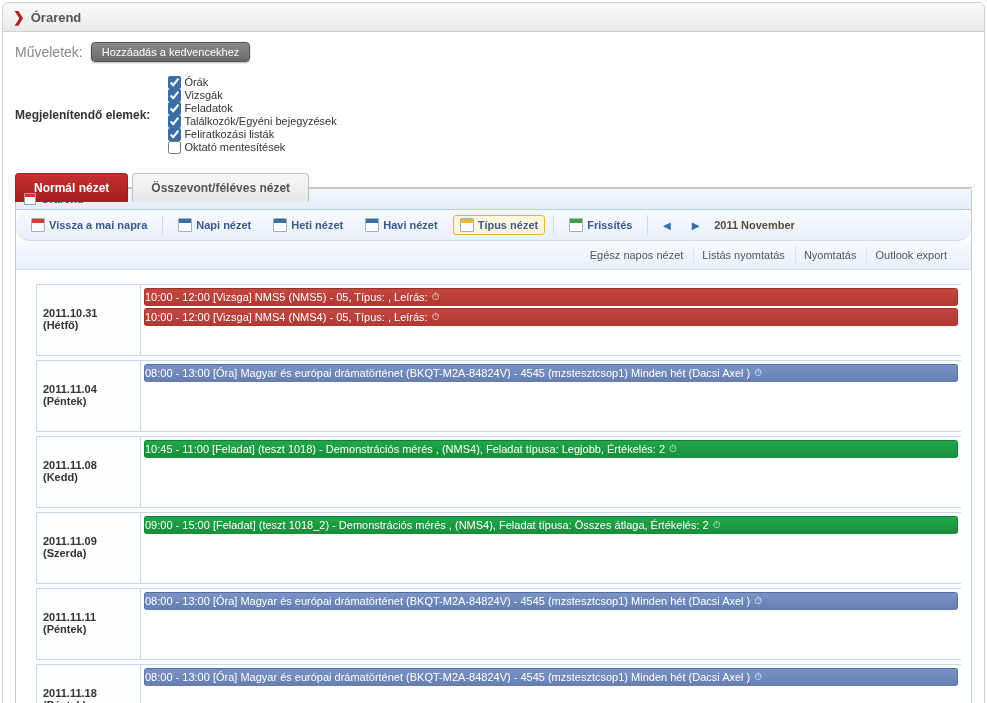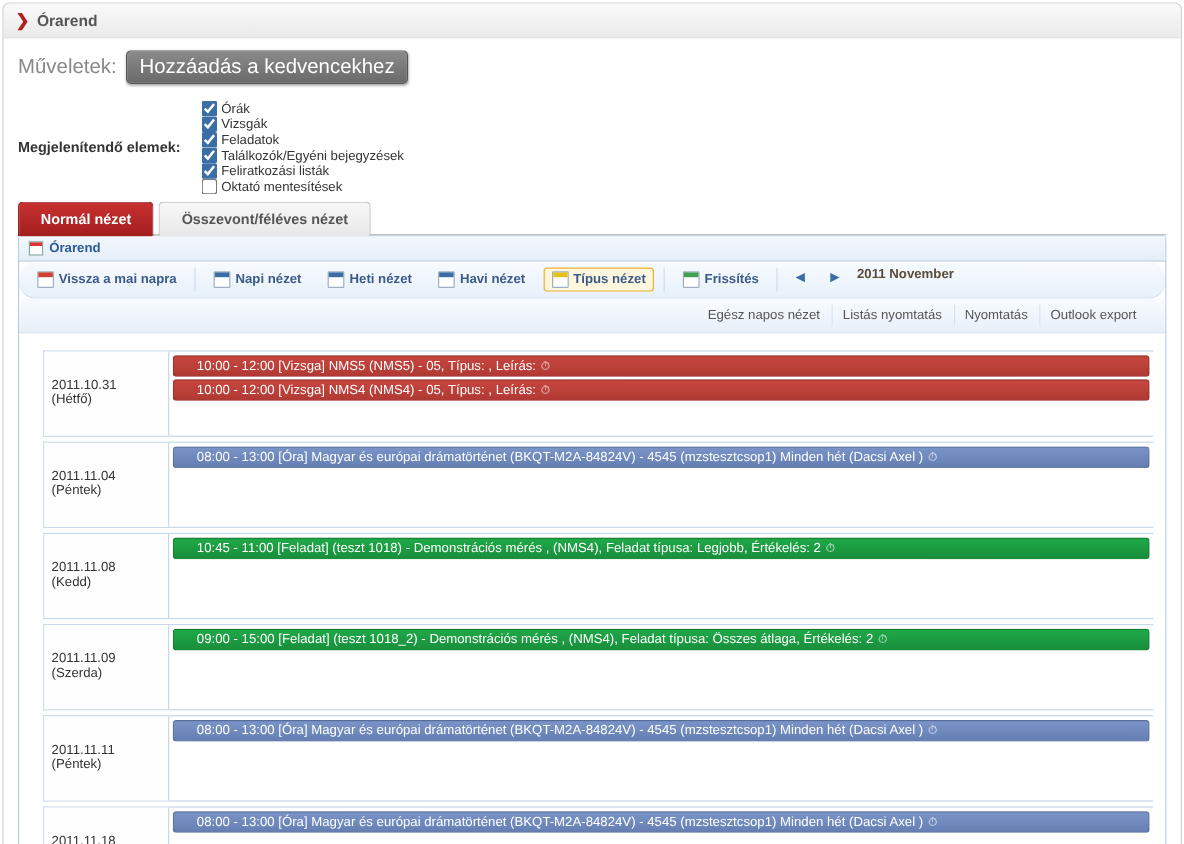--- a/index.html
+++ b/index.html
@@ -10,7 +10,7 @@
 .panel-title { font-weight: bold; color: #555; font-size: 13px; }
 .panel-body { padding: 10px 12px; }
 .actions-row { display: flex; align-items: center; gap: 8px; margin-bottom: 14px; }
-.actions-label { color: #888; font-size: 17px; text-align: center; }
+.actions-label { color: #888; font-size: 14px; text-align: center; }
 .pill-btn { background: linear-gradient(#8a8a8a,#6a6a6a); color: #fff; border: 1px solid #555; border-radius: 4px; padding: 3px 10px; font-size: 17px; cursor: pointer; box-shadow: 0 1px 2px rgba(0,0,0,0.3); }
 .filters-row { display: flex; align-items: center; gap: 8px; flex-wrap: wrap; margin-bottom: 2px; }
 .filters-label { font-weight: bold; font-size: 12px; margin-right: 10px; }

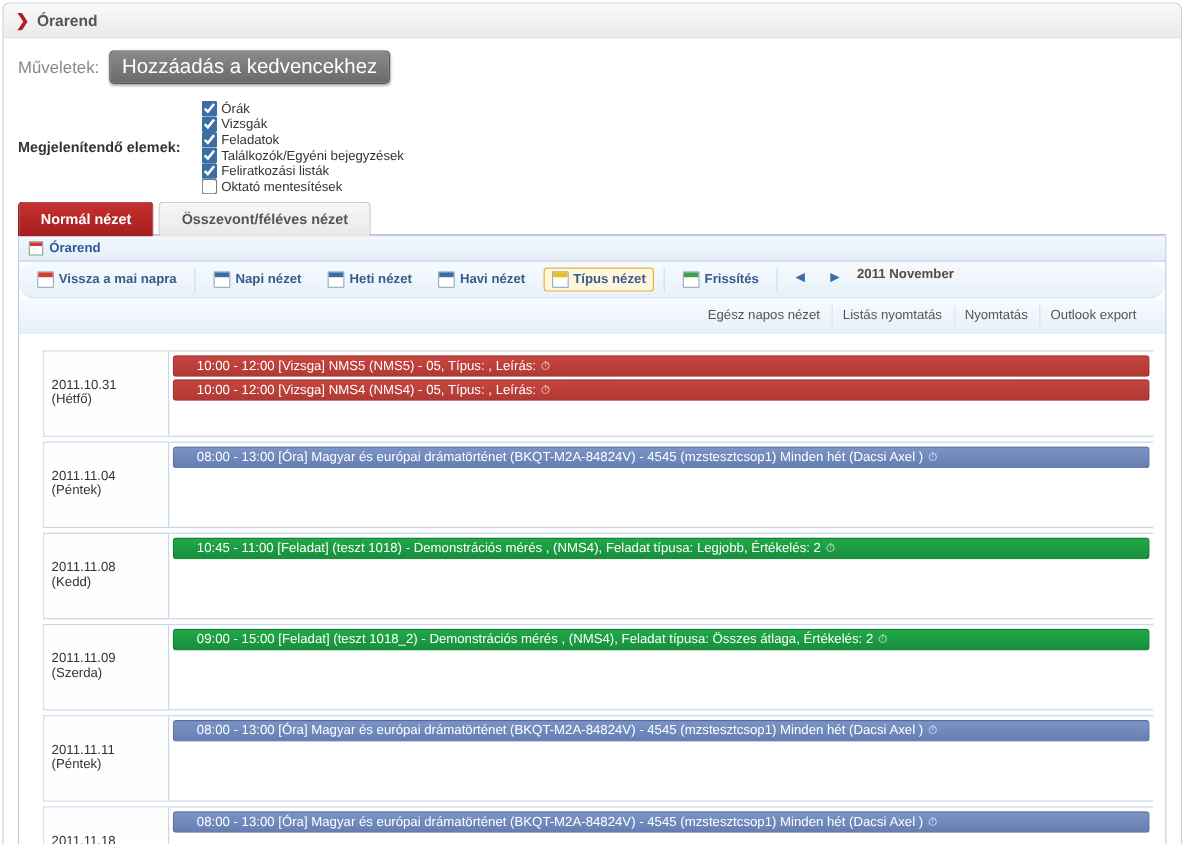--- a/index.html
+++ b/index.html
@@ -11,7 +11,7 @@
 .panel-body { padding: 10px 12px; }
 .actions-row { display: flex; align-items: center; gap: 8px; margin-bottom: 14px; }
 .actions-label { color: #888; font-size: 14px; text-align: center; }
-.pill-btn { background: linear-gradient(#8a8a8a,#6a6a6a); color: #fff; border: 1px solid #555; border-radius: 4px; padding: 3px 10px; font-size: 17px; cursor: pointer; box-shadow: 0 1px 2px rgba(0,0,0,0.3); }
+.pill-btn { background: linear-gradient(#8a8a8a,#6a6a6a); color: #fff; border: 1px solid #555; border-radius: 4px; padding: 3px 10px; font-size: 11px; cursor: pointer; box-shadow: 0 1px 2px rgba(0,0,0,0.3); }
 .filters-row { display: flex; align-items: center; gap: 8px; flex-wrap: wrap; margin-bottom: 2px; }
 .filters-label { font-weight: bold; font-size: 12px; margin-right: 10px; }
 .chk { display: flex; align-items: center; gap: 3px; font-size: 11px; }

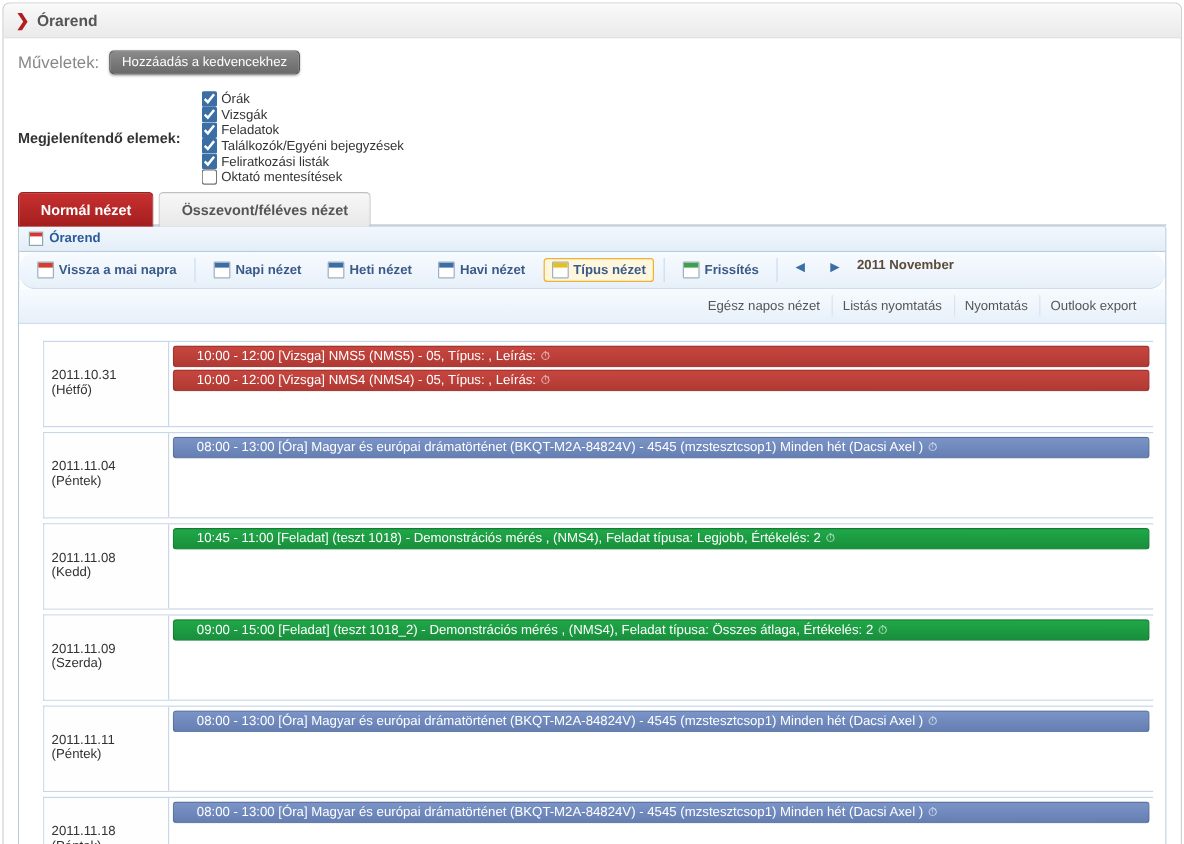--- a/index.html
+++ b/index.html
@@ -14,7 +14,7 @@
 .pill-btn { background: linear-gradient(#8a8a8a,#6a6a6a); color: #fff; border: 1px solid #555; border-radius: 4px; padding: 3px 10px; font-size: 11px; cursor: pointer; box-shadow: 0 1px 2px rgba(0,0,0,0.3); }
 .filters-row { display: flex; align-items: center; gap: 8px; flex-wrap: wrap; margin-bottom: 2px; }
 .filters-label { font-weight: bold; font-size: 12px; margin-right: 10px; }
-.chk { display: flex; align-items: center; gap: 3px; font-size: 11px; }
+.chk { display: flex; align-items: flex-start; gap: 3px; font-size: 11px; }
 .chk input { accent-color: #3a6ea5; }
 .tabs-row { display: flex; border-bottom: 1px solid #c0c0c0; margin-top: 4px; }
 .tab { padding: 7px 18px; border: 1px solid #c0c0c0; border-bottom: none; border-radius: 4px 4px 0 0; margin-right: 4px; background: linear-gradient(#f7f7f7,#e8e8e8); color: #555; font-weight: bold; font-size: 12px; cursor: pointer; position: relative; top: 2px; }

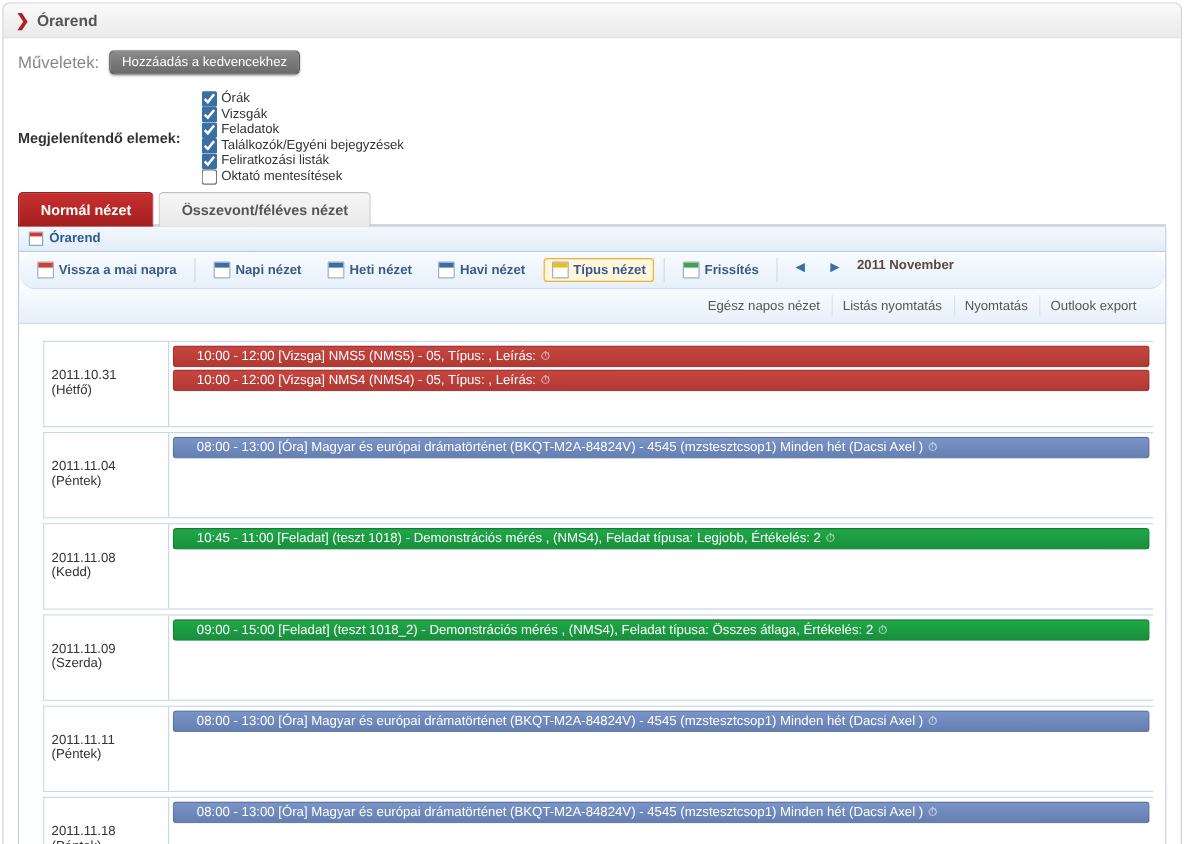--- a/index.html
+++ b/index.html
@@ -17,7 +17,7 @@
 .chk { display: flex; align-items: flex-start; gap: 3px; font-size: 11px; }
 .chk input { accent-color: #3a6ea5; }
 .tabs-row { display: flex; border-bottom: 1px solid #c0c0c0; margin-top: 4px; }
-.tab { padding: 7px 18px; border: 1px solid #c0c0c0; border-bottom: none; border-radius: 4px 4px 0 0; margin-right: 4px; background: linear-gradient(#f7f7f7,#e8e8e8); color: #555; font-weight: bold; font-size: 12px; cursor: pointer; position: relative; top: 2px; }
+.tab { padding: 7px 18px; border: 1px solid #c0c0c0; border-bottom: none; border-radius: 4px 4px 0 0; margin-right: 4px; background: linear-gradient(#f7f7f7,#e8e8e8); color: #555; font-weight: bold; font-size: 12px; cursor: pointer; position: relative; top: 15px; }
 .tab.active { background: linear-gradient(#c73030,#a31e1e); color: #fff; border-color: #9a2020; }
 .subpanel { border: 1px solid #b8cce0; border-radius: 3px; margin-top: 0; }
 .subpanel-header { background: linear-gradient(#f2f7fc,#e4eef8); border-bottom: 1px solid #b8cce0; padding: 4px 8px; color: #2a5a9a; font-weight: bold; font-size: 11px; display: flex; align-items: center; gap: 5px; }

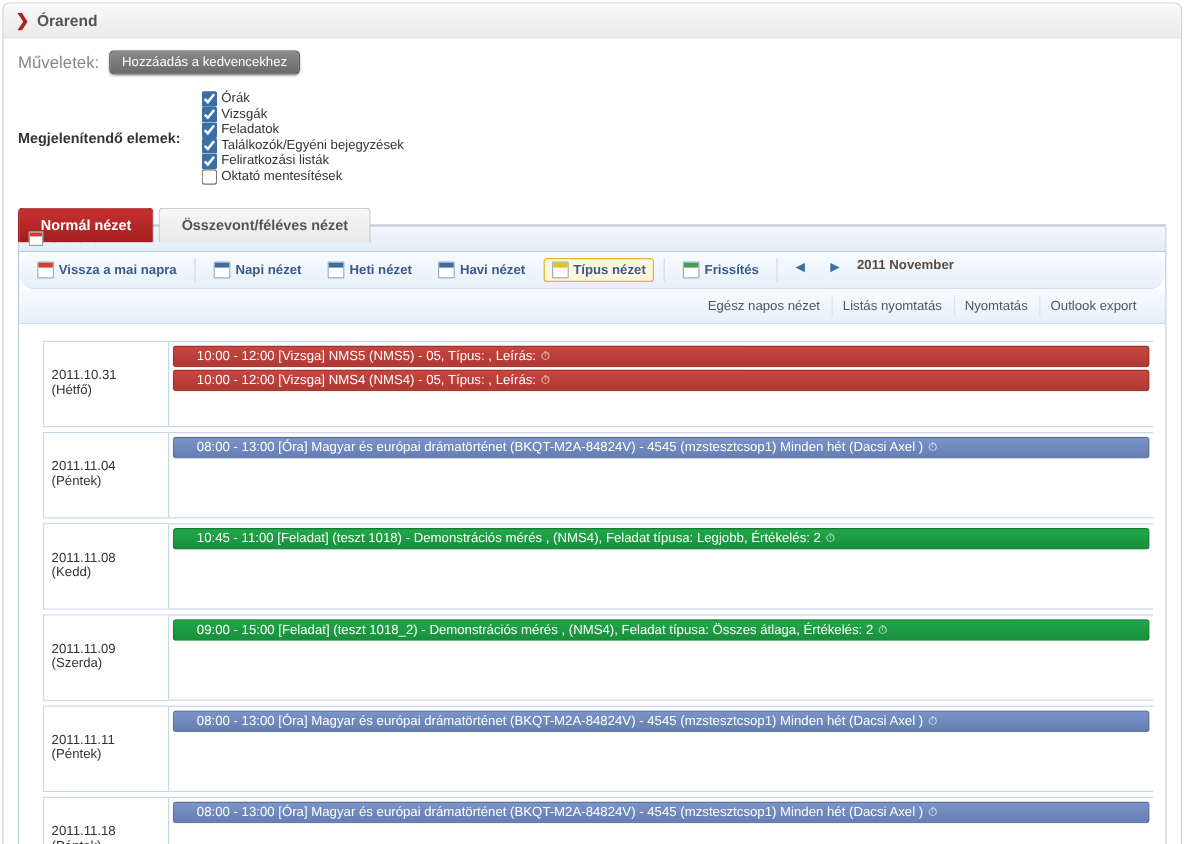--- a/index.html
+++ b/index.html
@@ -23,7 +23,7 @@
 .subpanel-header { background: linear-gradient(#f2f7fc,#e4eef8); border-bottom: 1px solid #b8cce0; padding: 4px 8px; color: #2a5a9a; font-weight: bold; font-size: 11px; display: flex; align-items: center; gap: 5px; }
 .cal-mini { display:inline-block; width:12px; height:12px; border:1px solid #8aa; background:#fff; position:relative; }
 .cal-mini::before { content:""; position:absolute; top:0; left:0; right:0; height:3px; background:#d33; }
-.toolbar1 { background: linear-gradient(#f7fbff,#e7f0f9); border-bottom: 1px solid #cdddee; padding: 5px 8px; display: flex; align-items: flex-start; gap: 8px; border-radius: 14px; }
+.toolbar1 { background: linear-gradient(#f7fbff,#e7f0f9); border-bottom: 1px solid #cdddee; padding: 5px 8px; display: flex; align-items: center; gap: 8px; border-radius: 14px; }
 .tool-btn { display: flex; align-items: center; gap: 4px; padding: 2px 6px; border: 1px solid transparent; border-radius: 3px; cursor: pointer; font-size: 11px; color: #3a5a8a; font-weight: bold; }
 .tool-btn.selected { border: 1px solid #f0b030; background: #fff7dd; }
 .tool-sep { width: 1px; height: 20px; background: #cdddee; }

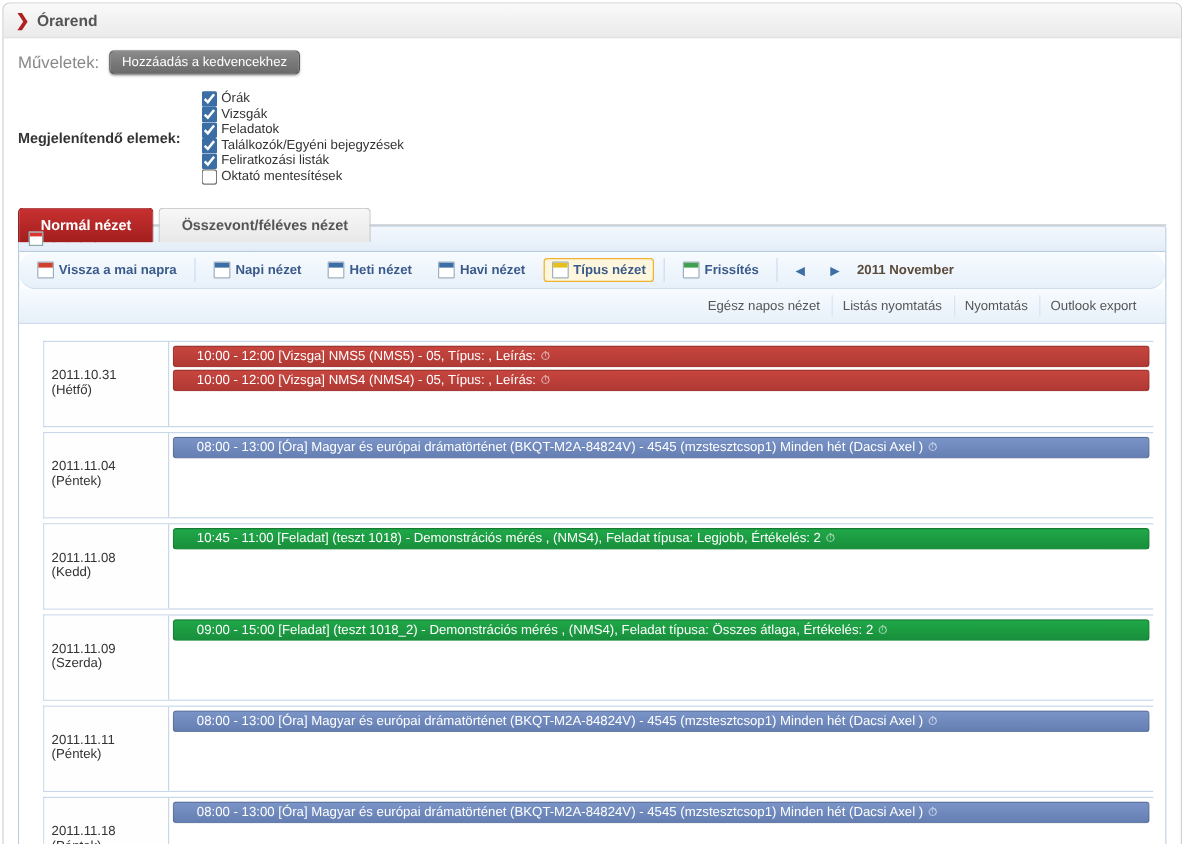--- a/index.html
+++ b/index.html
@@ -36,7 +36,7 @@
 .log-row { display: flex; border: 1px solid #c8d8e8; border-right:none; margin: 0 10px 4px 20px; min-height: 72px; background:#fff; }
 .log-date { width: 104px; padding: 22px 6px 6px 6px; font-size: 11px; color: #333; border-right: 1px solid #c8d8e8; background:#fefefe; }
 .log-events { flex: 1; padding: 3px; display: flex; flex-direction: column; gap: 2px; }
-.ev { border-radius: 3px; padding: 2px 19px; color: #fff; font-size: 11px; display: flex; align-items: flex-end; gap: 4px; border: 1px solid rgba(0,0,0,0.15); }
+.ev { border-radius: 3px; padding: 2px 0; color: #fff; font-size: 11px; display: flex; align-items: flex-end; gap: 4px; border: 1px solid rgba(0,0,0,0.15); }
 .ev-red { background: linear-gradient(#c7453f,#b13a34); }
 .ev-blue { background: linear-gradient(#7b94c8,#667fb3); }
 .ev-green { background: linear-gradient(#1fa848,#198f3c); }

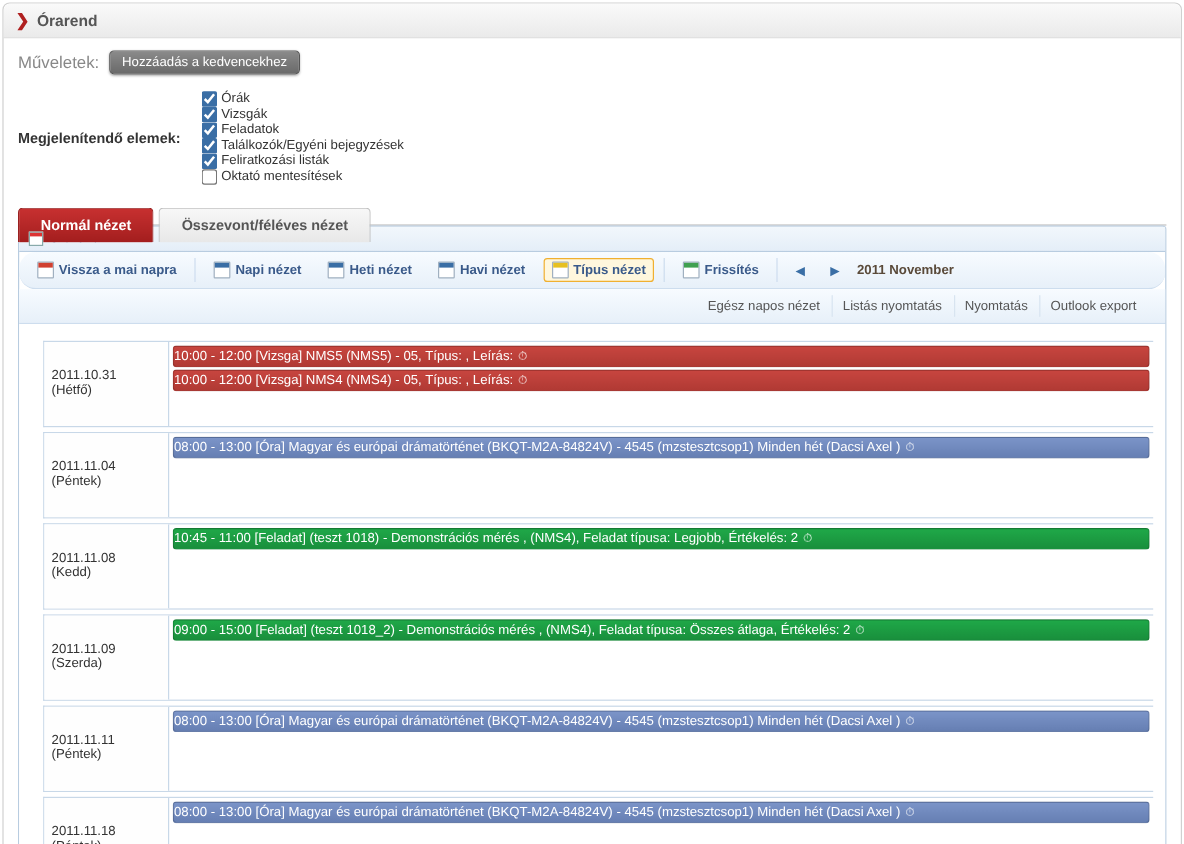--- a/index.html
+++ b/index.html
@@ -34,7 +34,7 @@
 .tool-link:first-child { border-left: none; }
 .log-list { padding: 14px 0 0 0; background:#fff; }
 .log-row { display: flex; border: 1px solid #c8d8e8; border-right:none; margin: 0 10px 4px 20px; min-height: 72px; background:#fff; }
-.log-date { width: 104px; padding: 22px 6px 6px 6px; font-size: 11px; color: #333; border-right: 1px solid #c8d8e8; background:#fefefe; }
+.log-date { width: 104px; padding: 22px 6px 6px 6px; font-size: 11px; color: #333; border-right: 1px solid #c8d8e8; background:#fefefe;font-weight:bold; }
 .log-events { flex: 1; padding: 3px; display: flex; flex-direction: column; gap: 2px; }
 .ev { border-radius: 3px; padding: 2px 0; color: #fff; font-size: 11px; display: flex; align-items: flex-end; gap: 4px; border: 1px solid rgba(0,0,0,0.15); }
 .ev-red { background: linear-gradient(#c7453f,#b13a34); }

